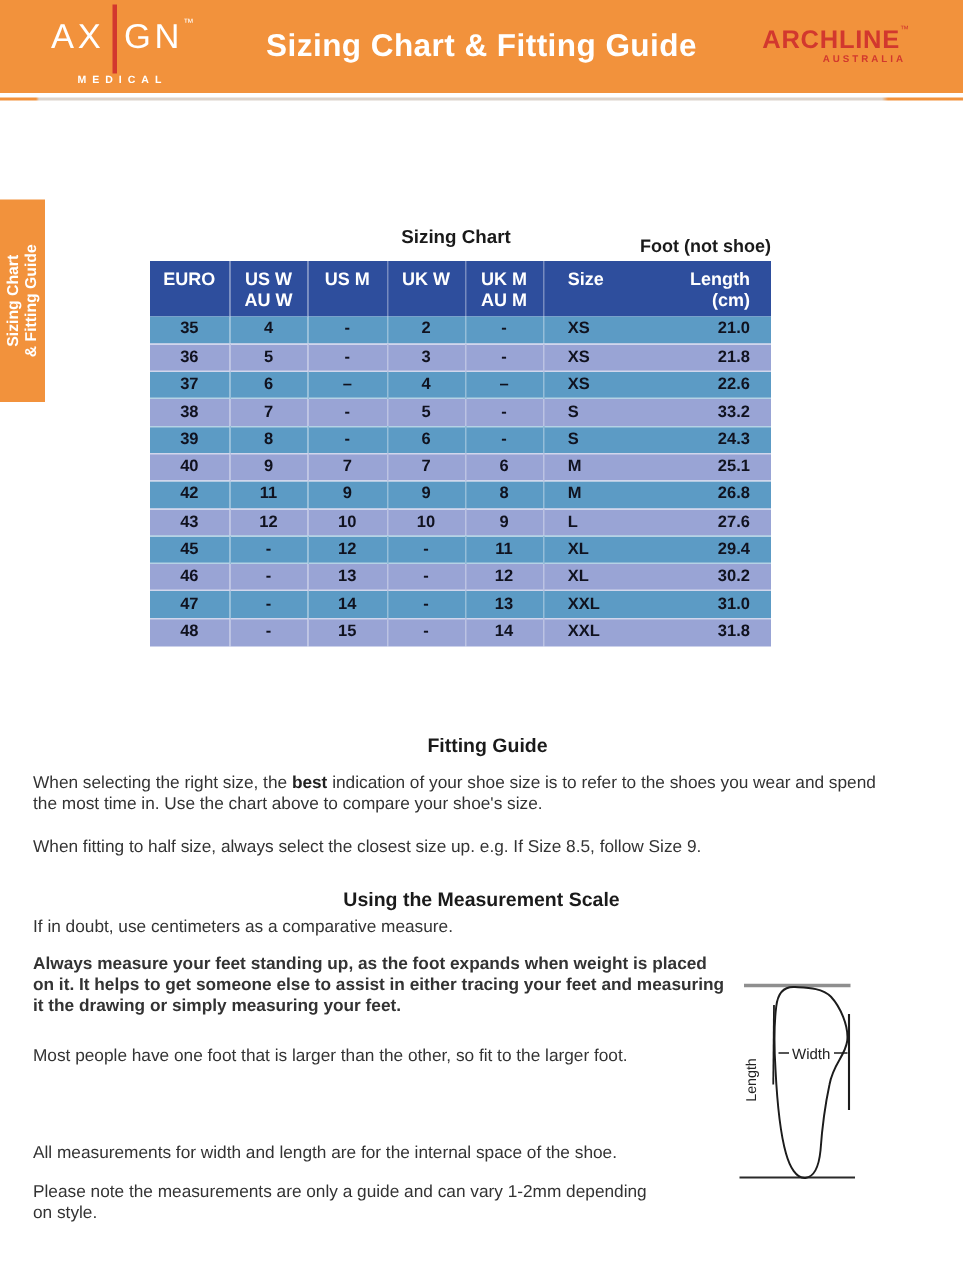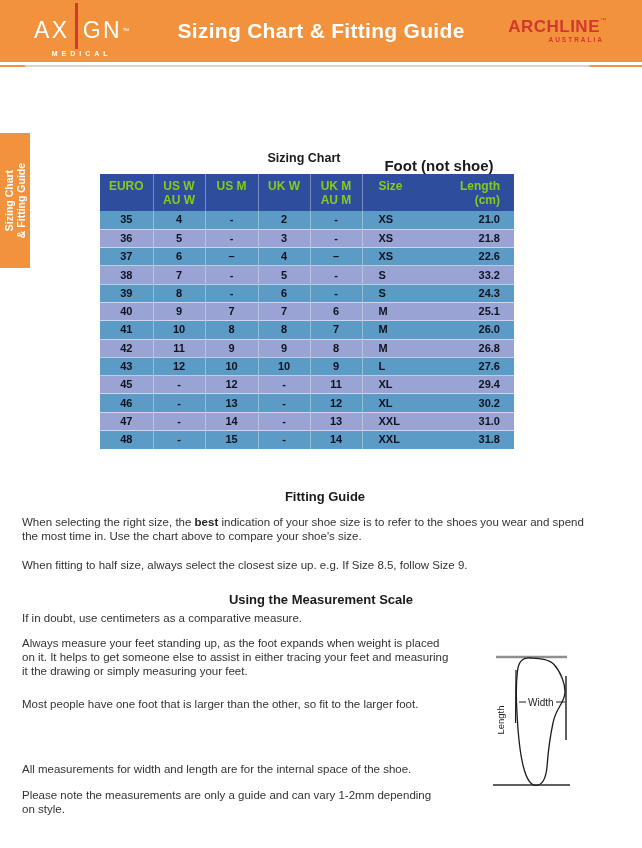--- a/index.html
+++ b/index.html
@@ -17,7 +17,7 @@
   .banner-title { color:#fff; font-size:21px; font-weight:bold; letter-spacing:.3px; }
 
   .axign { position:absolute; left:34px; top:11px; text-align:center; }
-  .axign-row { display:flex; align-items:center; position:relative; }
+  .axign-row { display:flex; align-items:flex-start; position:relative; }
   .axign-word { color:#fff; font-size:23px; letter-spacing:2.5px; font-weight:400; line-height:26px; }
   .axign-line { display:inline-block; width:3px; height:46px; background:var(--red); margin:-8px 5px 0 5px; }
   .axign-tm { color:#fff; font-size:7px; margin-top:1px; }

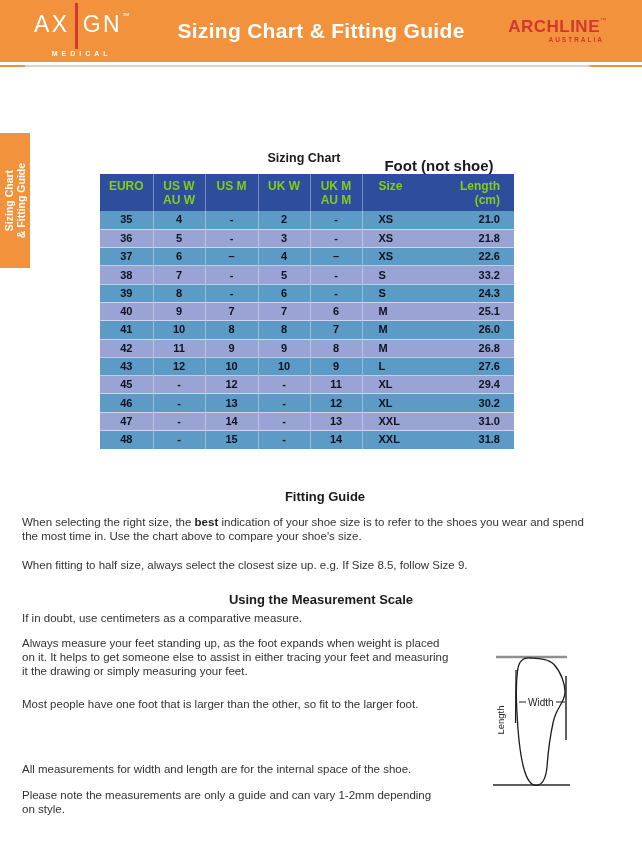--- a/index.html
+++ b/index.html
@@ -46,8 +46,8 @@
   
   .chart-title { position:absolute; left:204px; top:151px; width:200px; text-align:center;
     font-size:12.5px; font-weight:bold; color:#1a1a1a; }
-  .chart-note  { position:absolute; left:364px; top:157px; width:150px; text-align:center;
-    font-size:15px; font-weight:bold; color:#1a1a1a; }
+  .chart-note  { position:absolute; left:364px; top:157px; width:150px; text-align:right;
+    font-size:12px; font-weight:bold; color:#1a1a1a; }
 
   
   table.sizing { position:absolute; left:100px; top:174px; width:414px;

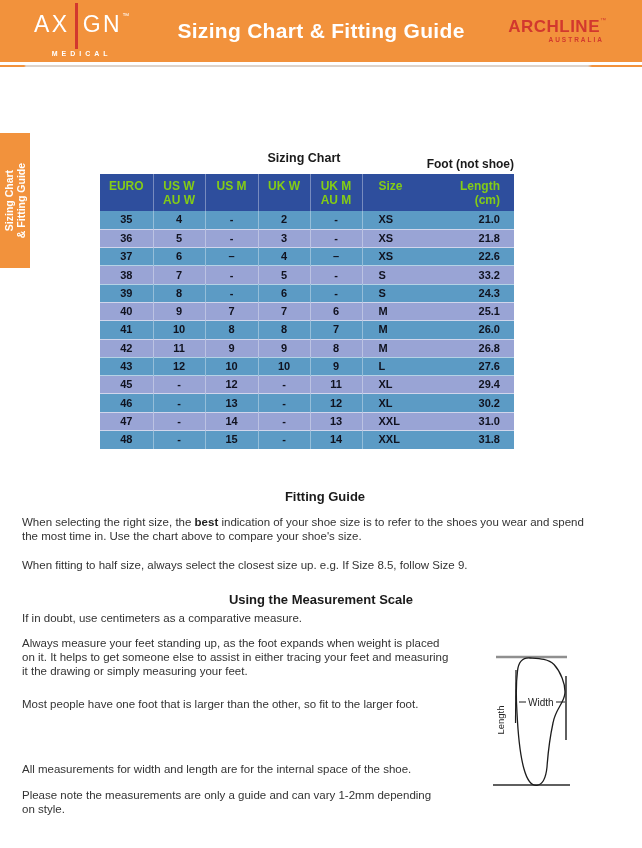--- a/index.html
+++ b/index.html
@@ -57,7 +57,7 @@
   table.sizing col:nth-child(5){width:52px;} table.sizing col:nth-child(6){width:52px;}
   table.sizing col:nth-child(7){width:100px;}
   table.sizing th {
-    background:var(--navy); color:#84cc16; font-size:12px; font-weight:bold;
+    background:var(--navy); color:#ffffff; font-size:12px; font-weight:bold;
     text-align:center; vertical-align:top; padding:5px 0 4px 0; line-height:14px; white-space:pre-line;
   }
   table.sizing td {

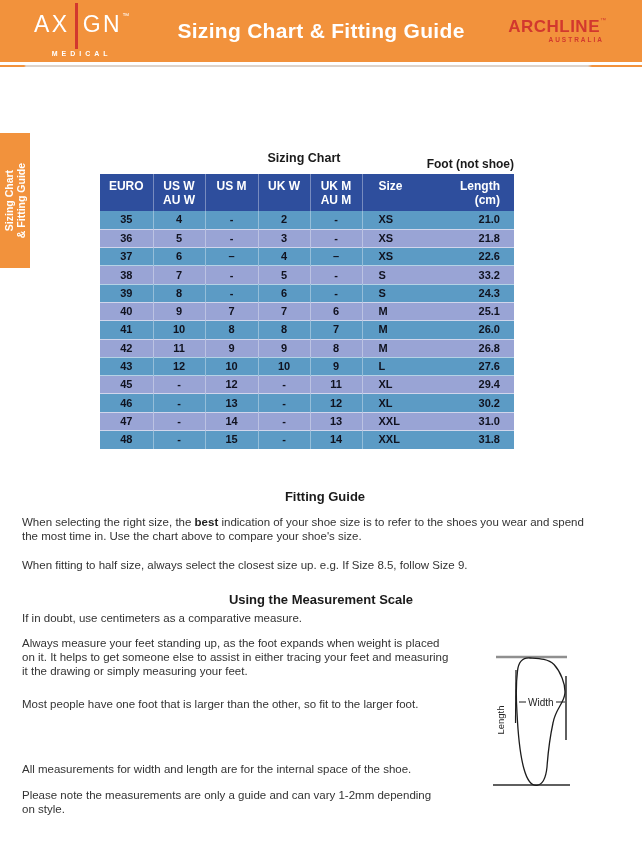--- a/index.html
+++ b/index.html
@@ -207,15 +207,6 @@
           <td>25.1</td>
         </tr>
         <tr>
-          <td>41</td>
-          <td>10</td>
-          <td>8</td>
-          <td>8</td>
-          <td>7</td>
-          <td>M</td>
-          <td>26.0</td>
-        </tr>
-        <tr>
           <td>42</td>
           <td>11</td>
           <td>9</td>

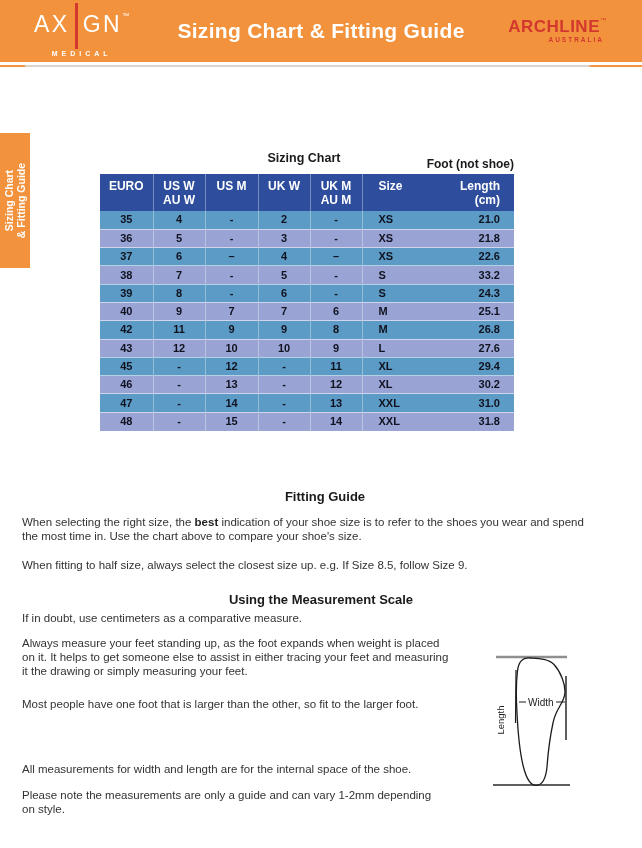--- a/index.html
+++ b/index.html
@@ -82,7 +82,7 @@
   .p1 { top:515px; width:612px; }
   .p2 { top:558px; width:600px; }
   .p3 { top:611px; width:600px; }
-  .p4 { top:636px; width:500px; }
+  .p4 { top:636px; width:500px;font-weight:bold; }
   .p5 { top:697px; width:600px; }
   .p6 { top:762px; width:600px; }
   .p7 { top:788px; width:500px; }

